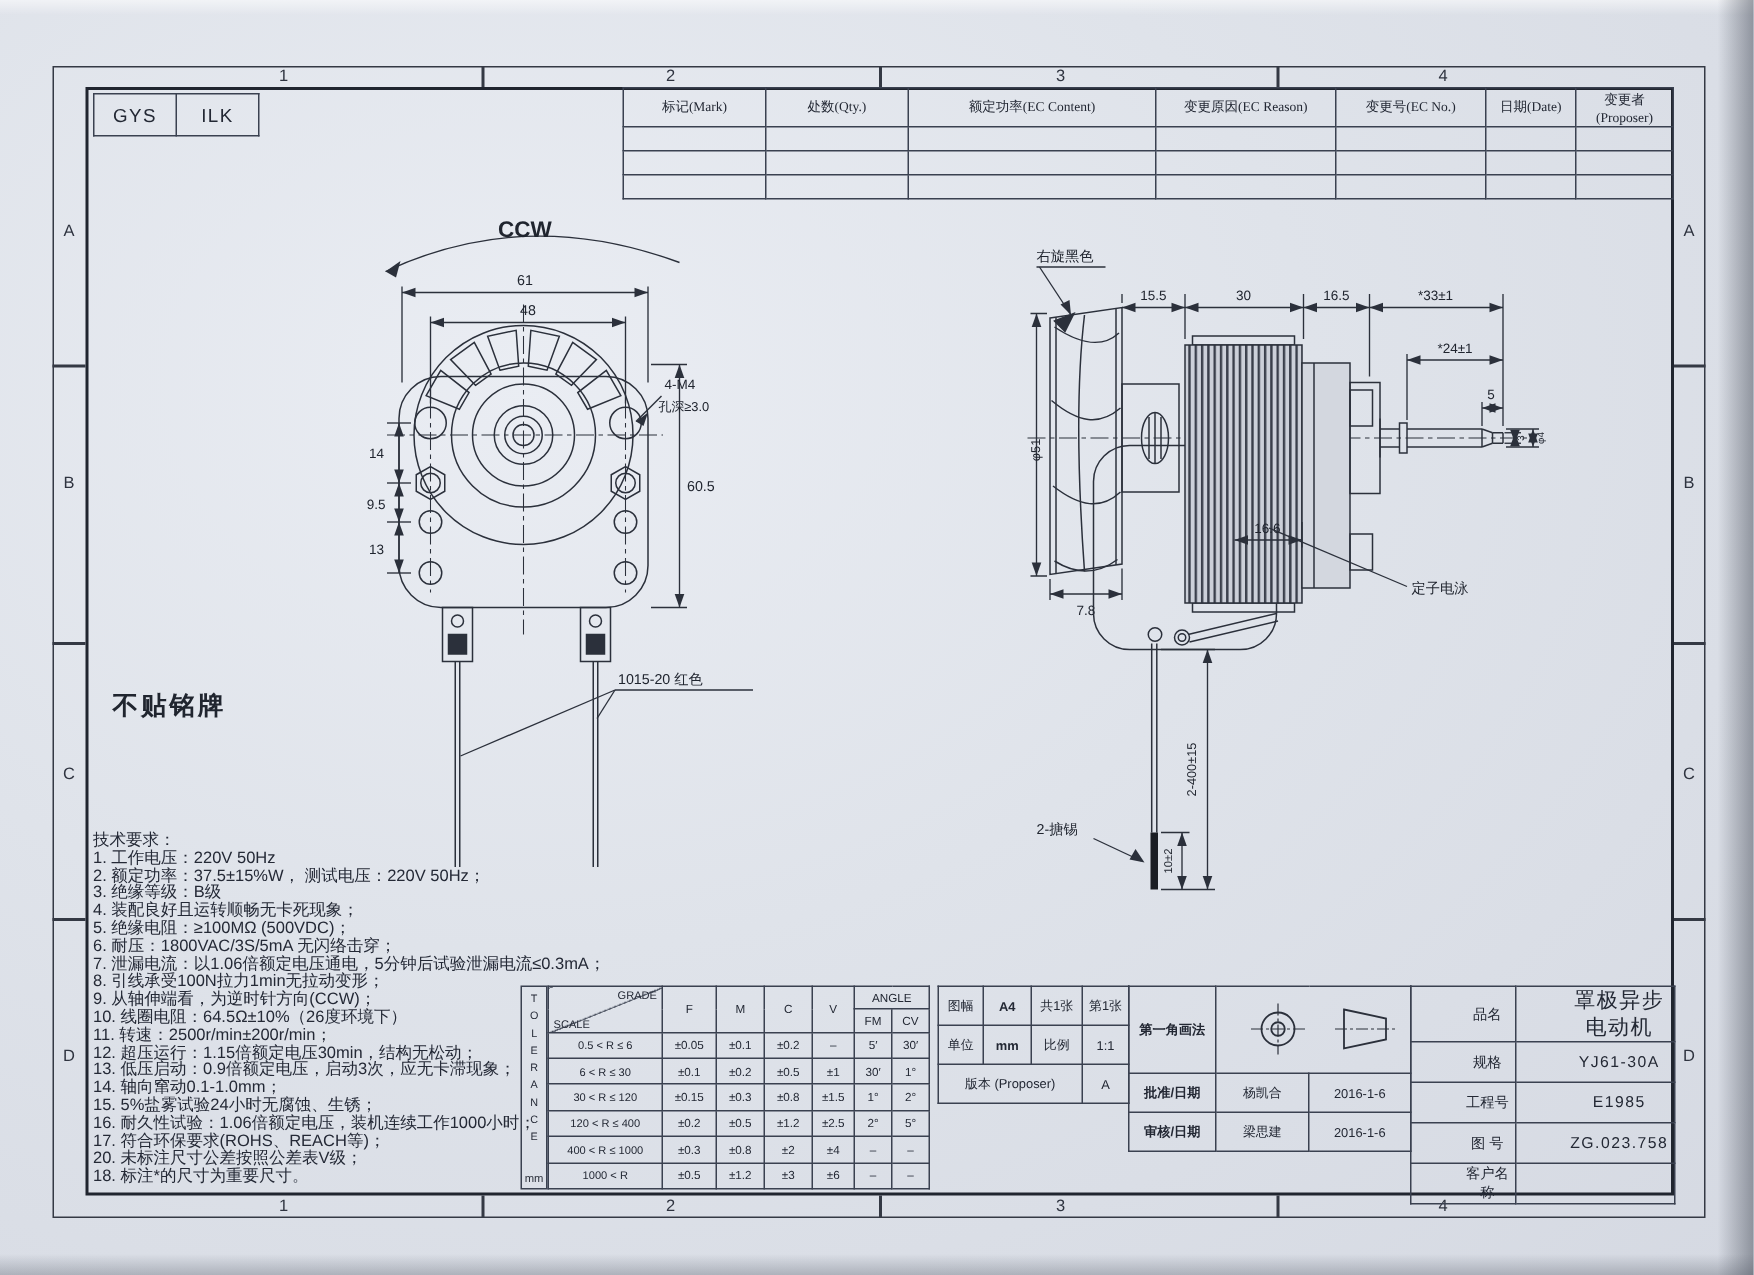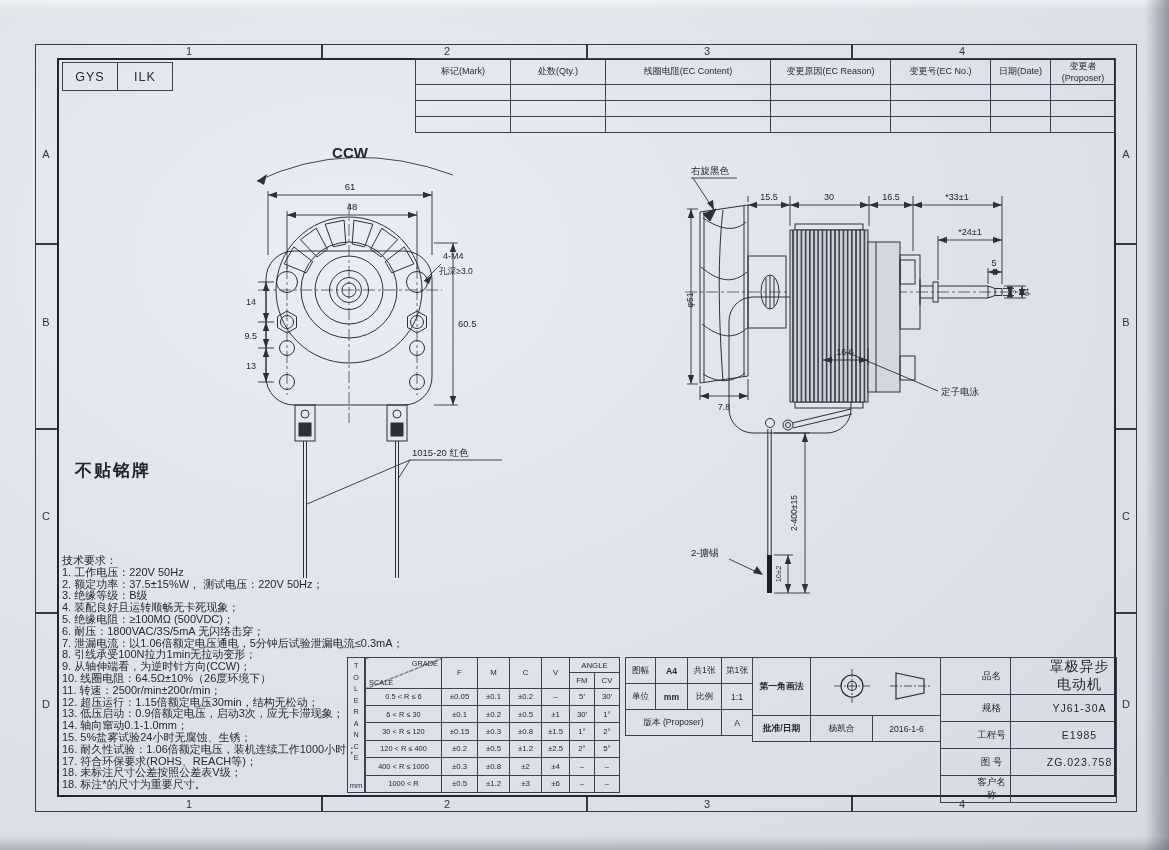--- a/index.html
+++ b/index.html
@@ -14,7 +14,7 @@
   .tick{ position:absolute; background:#343944; }
   table{ border-collapse:collapse; }
   td,th{ border:1px solid #3a4150; font-weight:normal; padding:0; text-align:center; vertical-align:middle; color:#232834; }
-  .rev-table{ position:absolute; left:415px; top:58px; background:transparent; }
+  .rev-table{ position:absolute; left:415px; top:58px; background:transparent;font-family:Liberation Serif, serif; }
   .rev-table td{ height:16px; font-size:9px; }
   .rev-table tr.hd td{ height:26px; }
   .gys{ position:absolute; left:62px; top:62px; }

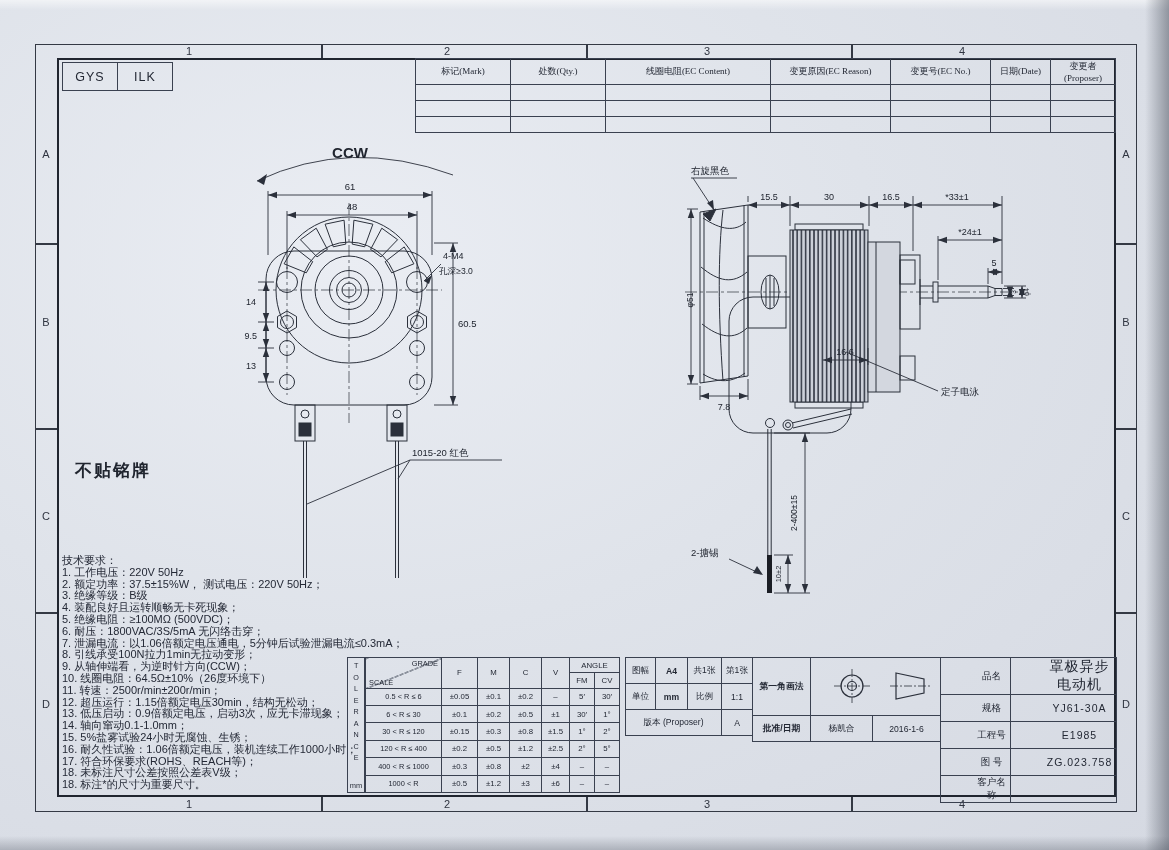--- a/index.html
+++ b/index.html
@@ -111,7 +111,7 @@
         <tr class="hd">
       <td>标记(Mark)</td>
       <td>处数(Qty.)</td>
-      <td>线圈电阻(EC Content)</td>
+      <td>额定功率(EC Content)</td>
       <td>变更原因(EC Reason)</td>
       <td>变更号(EC No.)</td>
       <td>日期(Date)</td>

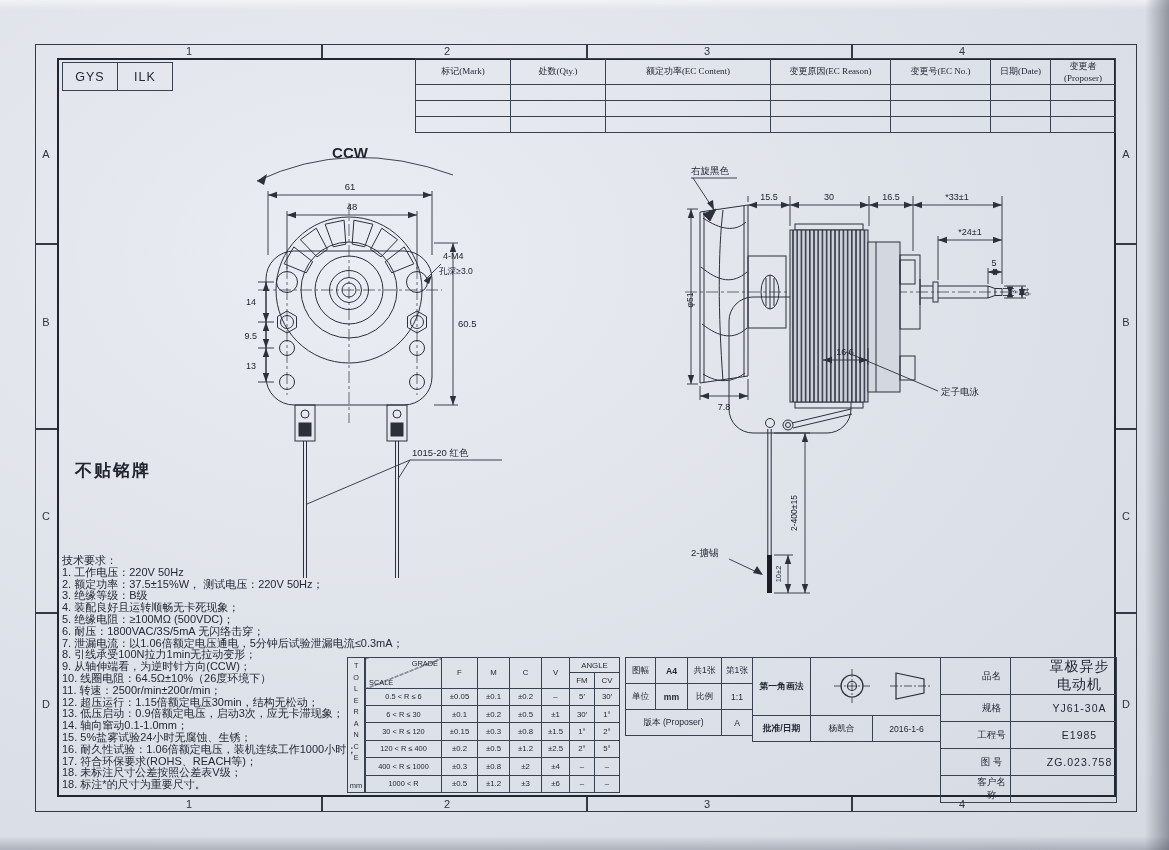--- a/index.html
+++ b/index.html
@@ -591,6 +591,11 @@
       <td>杨凯合</td>
       <td>2016-1-6</td>
     </tr>
+    <tr style="height:26px">
+      <td class="lab">审核/日期</td>
+      <td>梁思建</td>
+      <td>2016-1-6</td>
+    </tr>
   </tbody>
     </table>
 

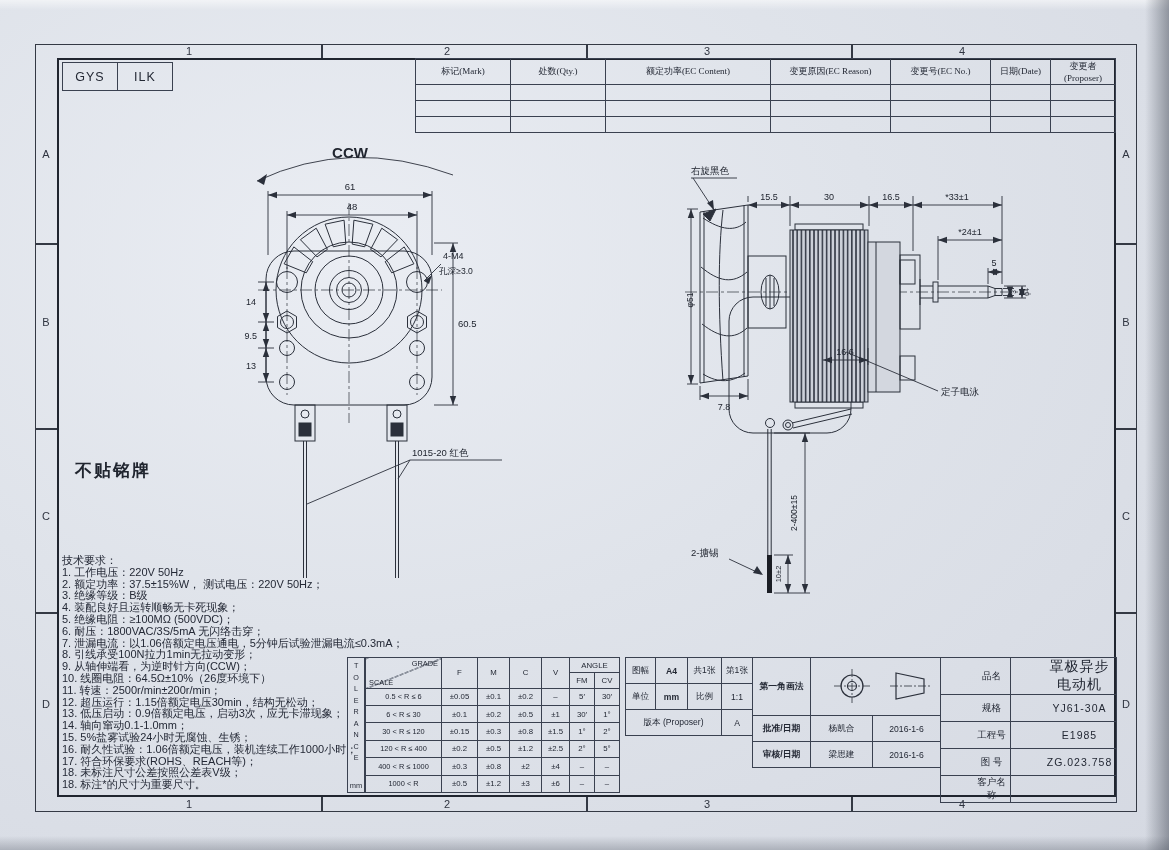--- a/index.html
+++ b/index.html
@@ -442,7 +442,7 @@
     <div>15. 5%盐雾试验24小时无腐蚀、生锈；</div>
     <div>16. 耐久性试验：1.06倍额定电压，装机连续工作1000小时；</div>
     <div>17. 符合环保要求(ROHS、REACH等)；</div>
-    <div>18. 未标注尺寸公差按照公差表V级；</div>
+    <div>20. 未标注尺寸公差按照公差表V级；</div>
     <div>18. 标注*的尺寸为重要尺寸。</div>
   </div>
 

